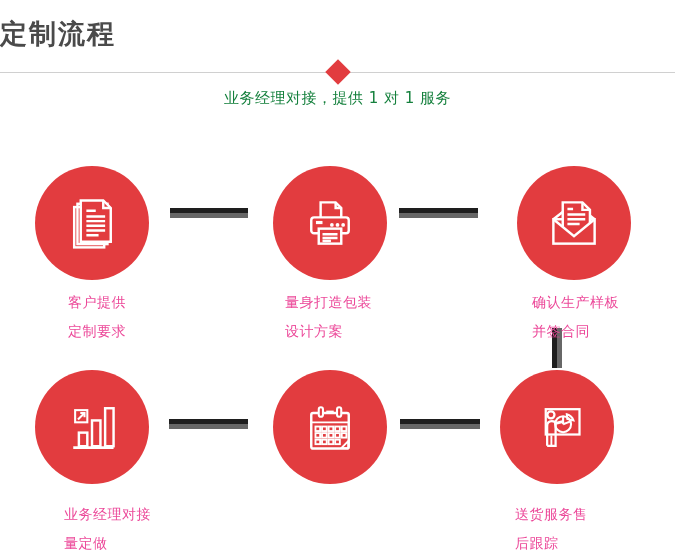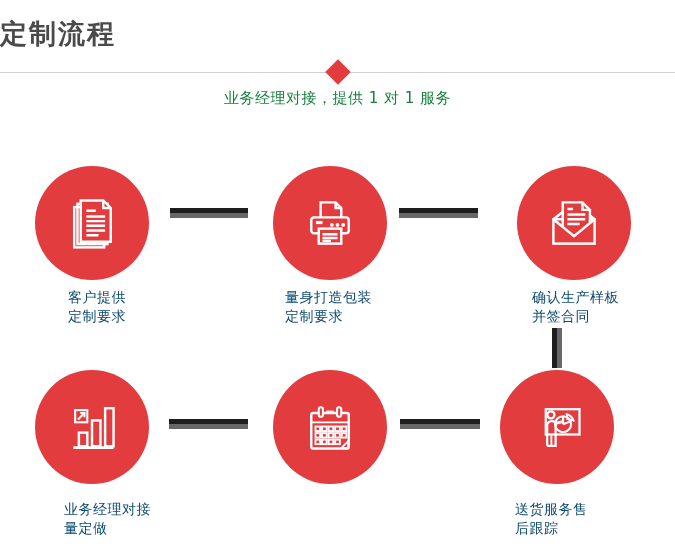--- a/index.html
+++ b/index.html
@@ -27,7 +27,7 @@
   }
   .circle svg{display:block;}
   .label{
-    position:absolute;font-size:14px;line-height:19px;color:#0c4a6e;
+    position:absolute;font-size:14px;line-height:29px;color:#ec4899;
     white-space:pre-line;letter-spacing:0.5px;
   }
   .s1{left:35px;top:166px}  .s1 .label{left:33px;top:122px}

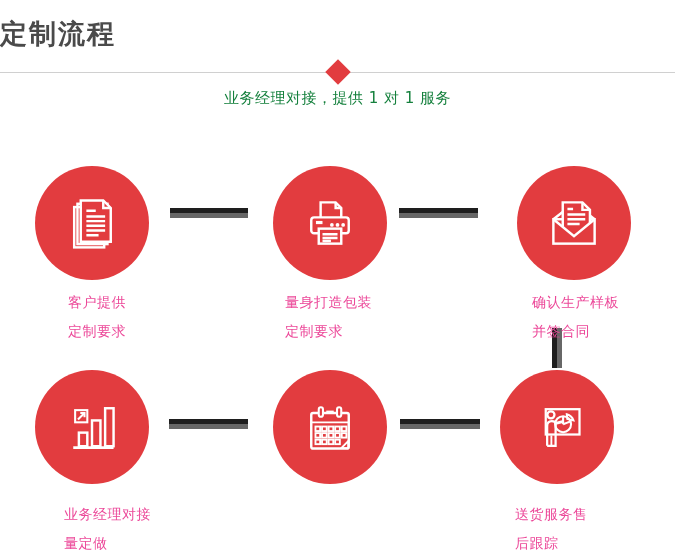--- a/index.html
+++ b/index.html
@@ -92,7 +92,7 @@
       </svg>
     </div>
     <div class="label">量身打造包装
-定制要求</div>
+设计方案</div>
   </div>
 
   <div class="step s3">

